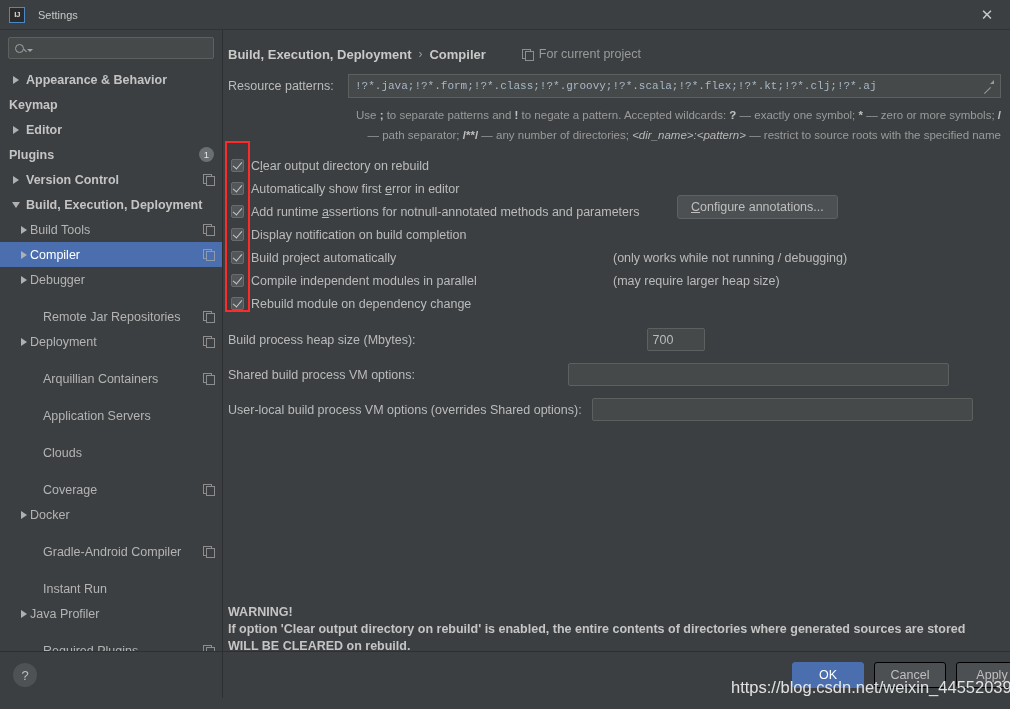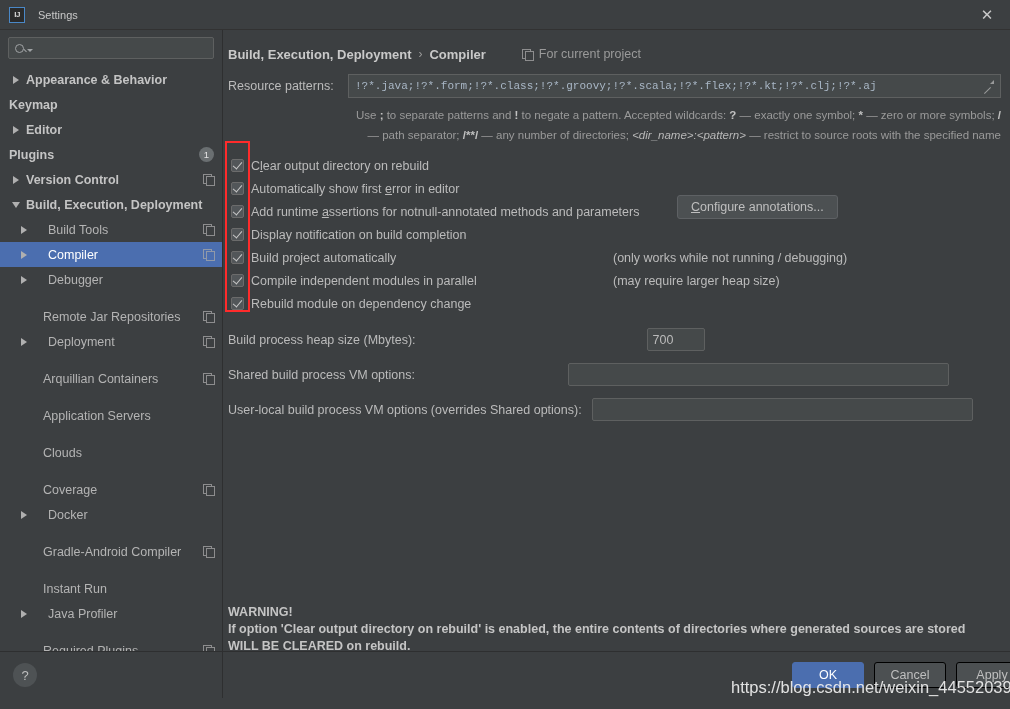--- a/index.html
+++ b/index.html
@@ -189,7 +189,7 @@
   .tree-row.selected .copy-icon::after { background: #4b6eaf; }
   
   .lv0 { padding-left: 9px; }
-  .lv1 { padding-left: 30px; gap: 18px; }
+  .lv1 { padding-left: 30px; }
   .lv1 .arrow { margin-left: -13px; }
   .lv0 .arrow { margin-right: 4px; }
   .lv1noarrow { padding-left: 43px; margin-top: 12px; }

